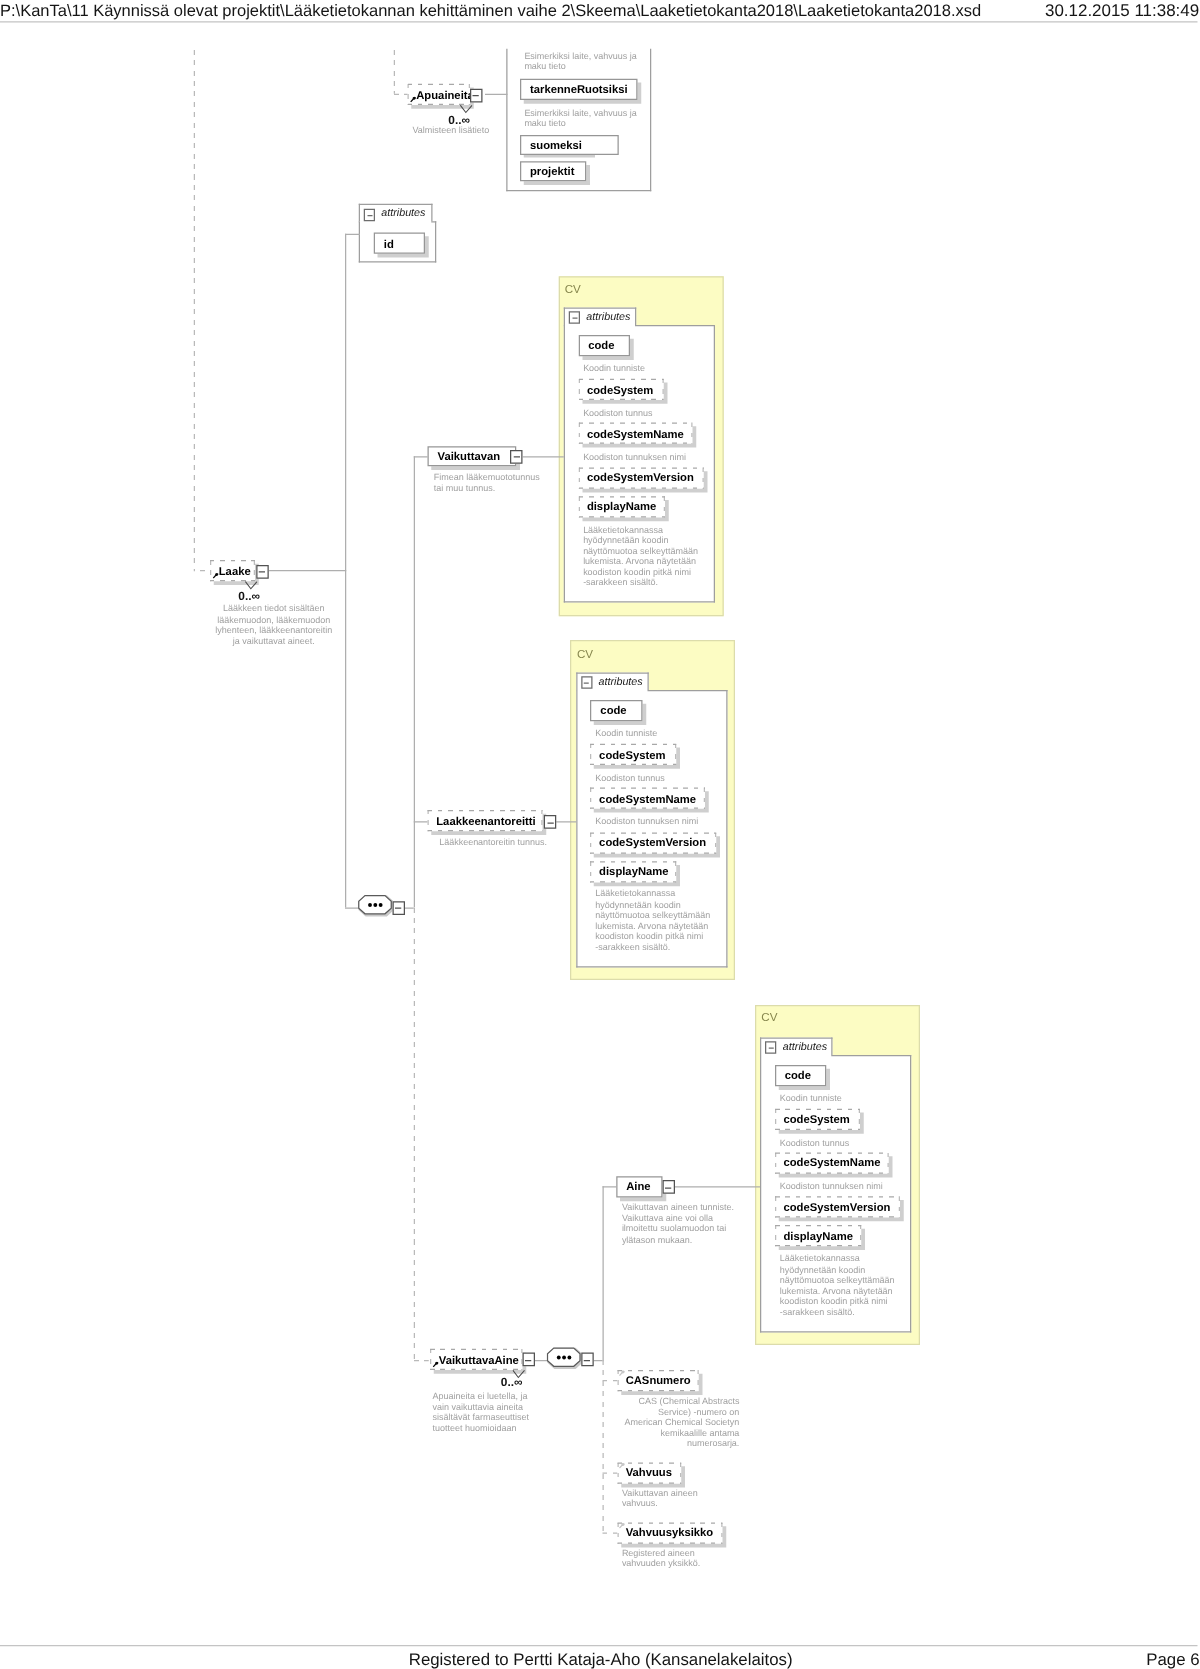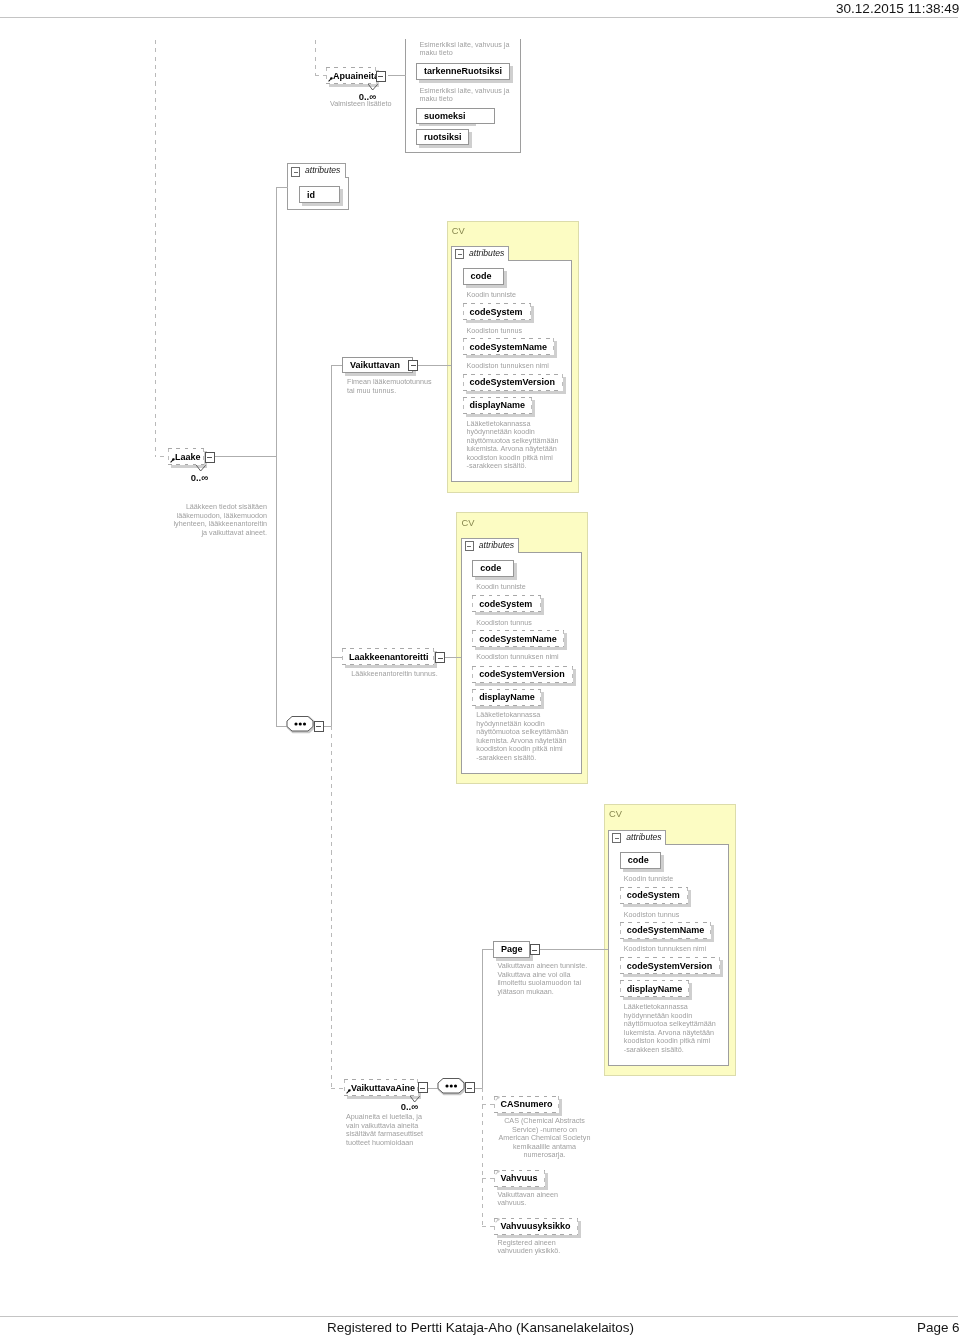--- a/index.html
+++ b/index.html
@@ -41,6 +41,7 @@
 <body>
 
 <div id="page">
+<div class="hdr-path">P:\KanTa\11 Käynnissä olevat projektit\Lääketietokannan kehittäminen vaihe 2\Skeema\Laaketietokanta2018\Laaketietokanta2018.xsd</div>
 <div class="hdr-time">30.12.2015 11:38:49</div>
 <div class="hdr-rule"></div>
 <div class="ftr-rule"></div>

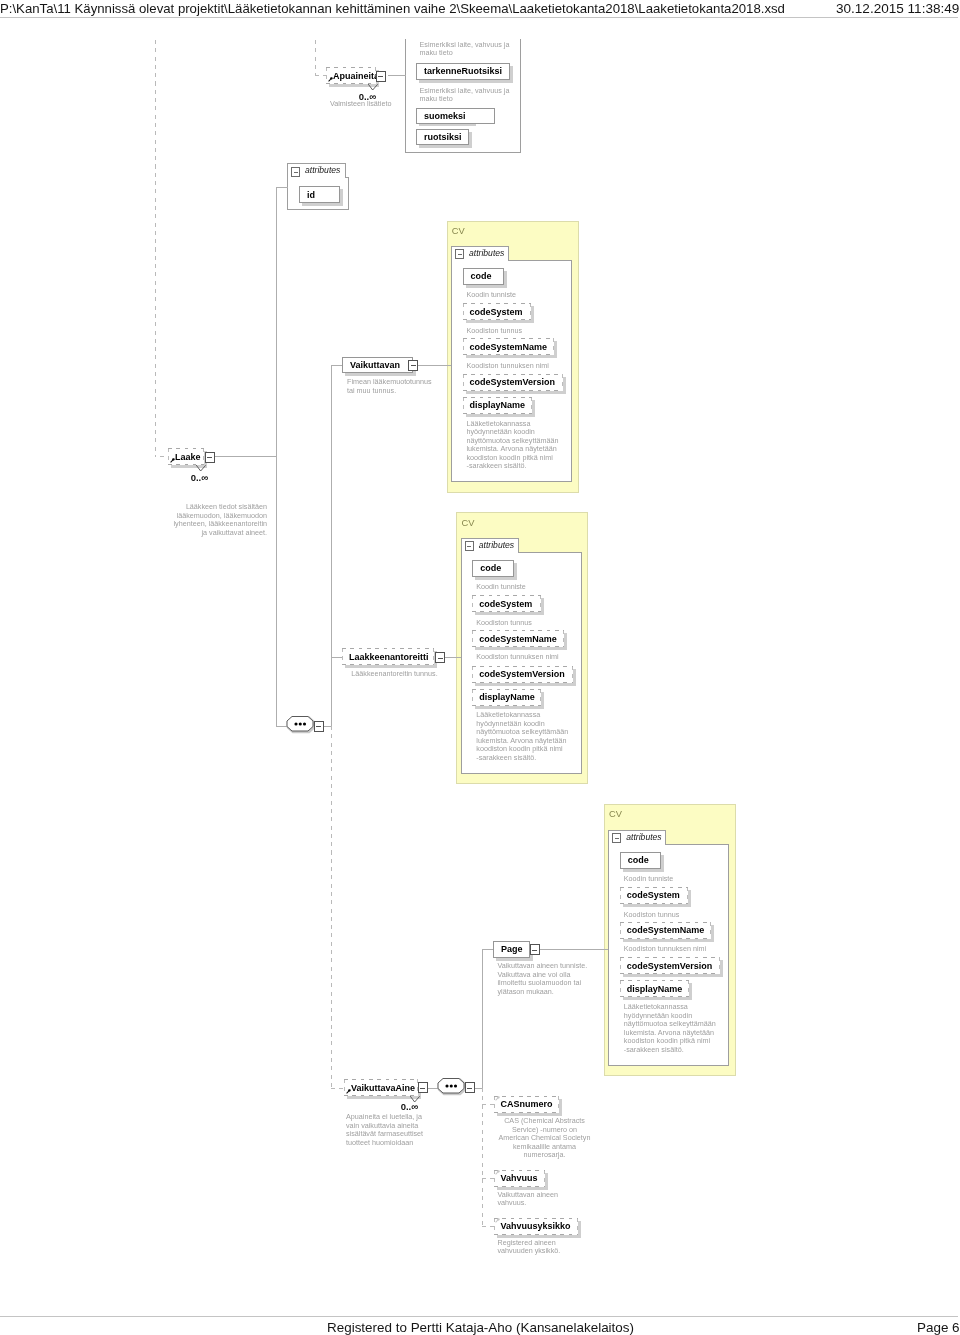--- a/index.html
+++ b/index.html
@@ -79,7 +79,7 @@
     </div>
 <div class="sh" style="left:419px;top:132px;width:53px;height:16px"></div>
     <div class="eb req" style="left:416px;top:129px;width:53px;height:16px">
-      <div class="lb">ruotsiksi</div>
+      <div class="lb">projektit</div>
     </div>
 <div class="gtab" style="left:287px;top:163px;width:59px;height:15px"></div>
 <div class="gbody" style="left:287px;top:177px;width:62px;height:33px;border-top:none"></div>

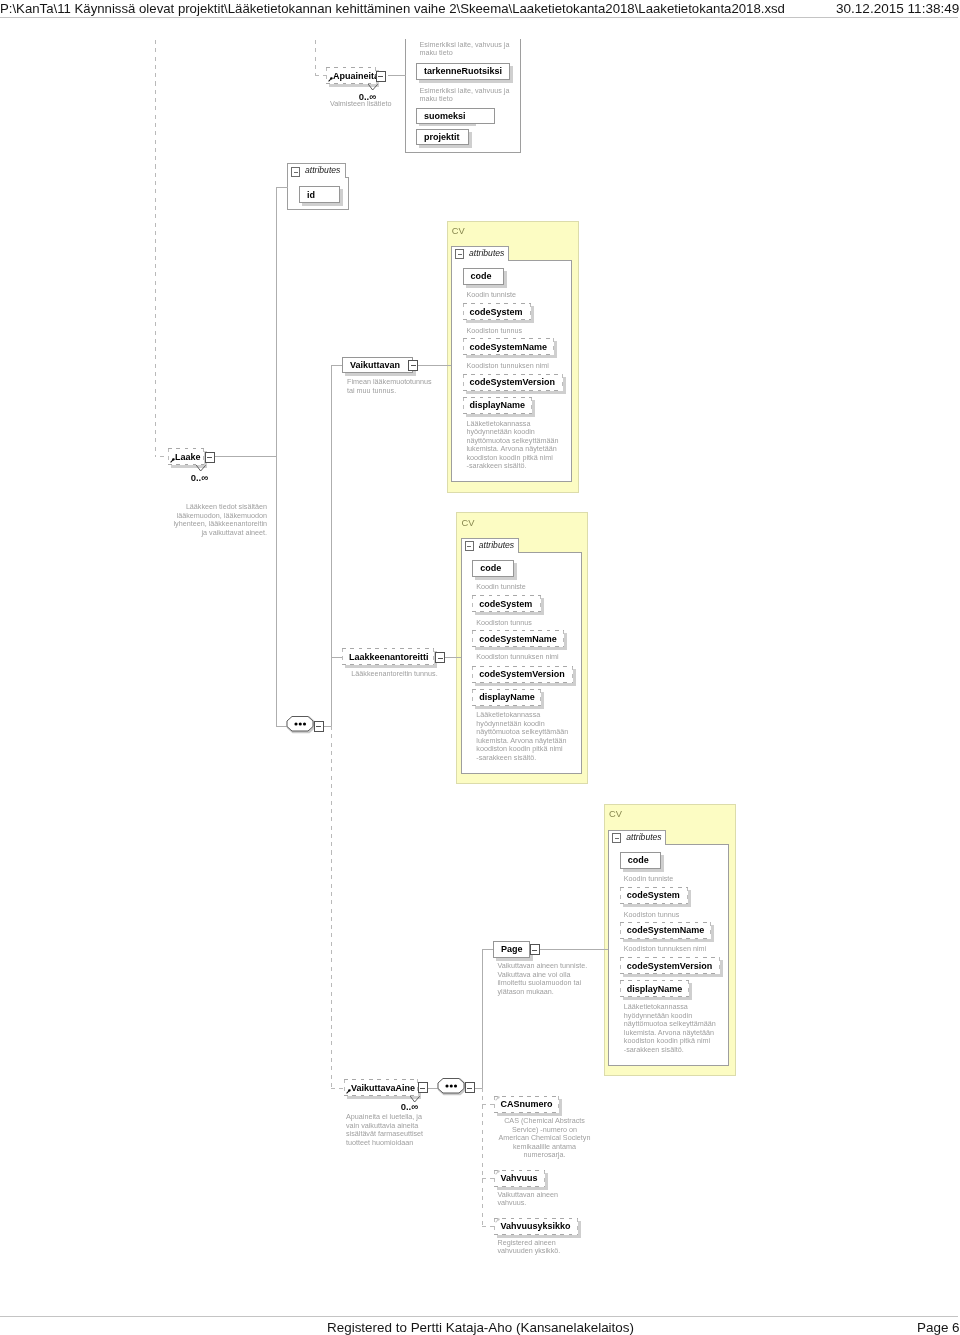--- a/index.html
+++ b/index.html
@@ -108,7 +108,7 @@
       <i></i>
     </div>
 <div class="card" style="left:172px;top:472px;width:36px;text-align:right">0..∞</div>
-<div class="ann" style="left:171px;top:503px;width:96px;text-align:right">Lääkkeen tiedot sisältäen lääkemuodon, lääkemuodon lyhenteen, lääkkeenantoreitin ja vaikuttavat aineet.</div>
+<div class="ann" style="left:171px;top:483px;width:96px;text-align:center">Lääkkeen tiedot sisältäen lääkemuodon, lääkemuodon lyhenteen, lääkkeenantoreitin ja vaikuttavat aineet.</div>
 <div class="hl" style="left:215px;top:456px;width:62px"></div>
 <div class="vl" style="left:276px;top:187px;height:539px"></div>
 <div class="vl" style="left:331px;top:365px;height:361px"></div>

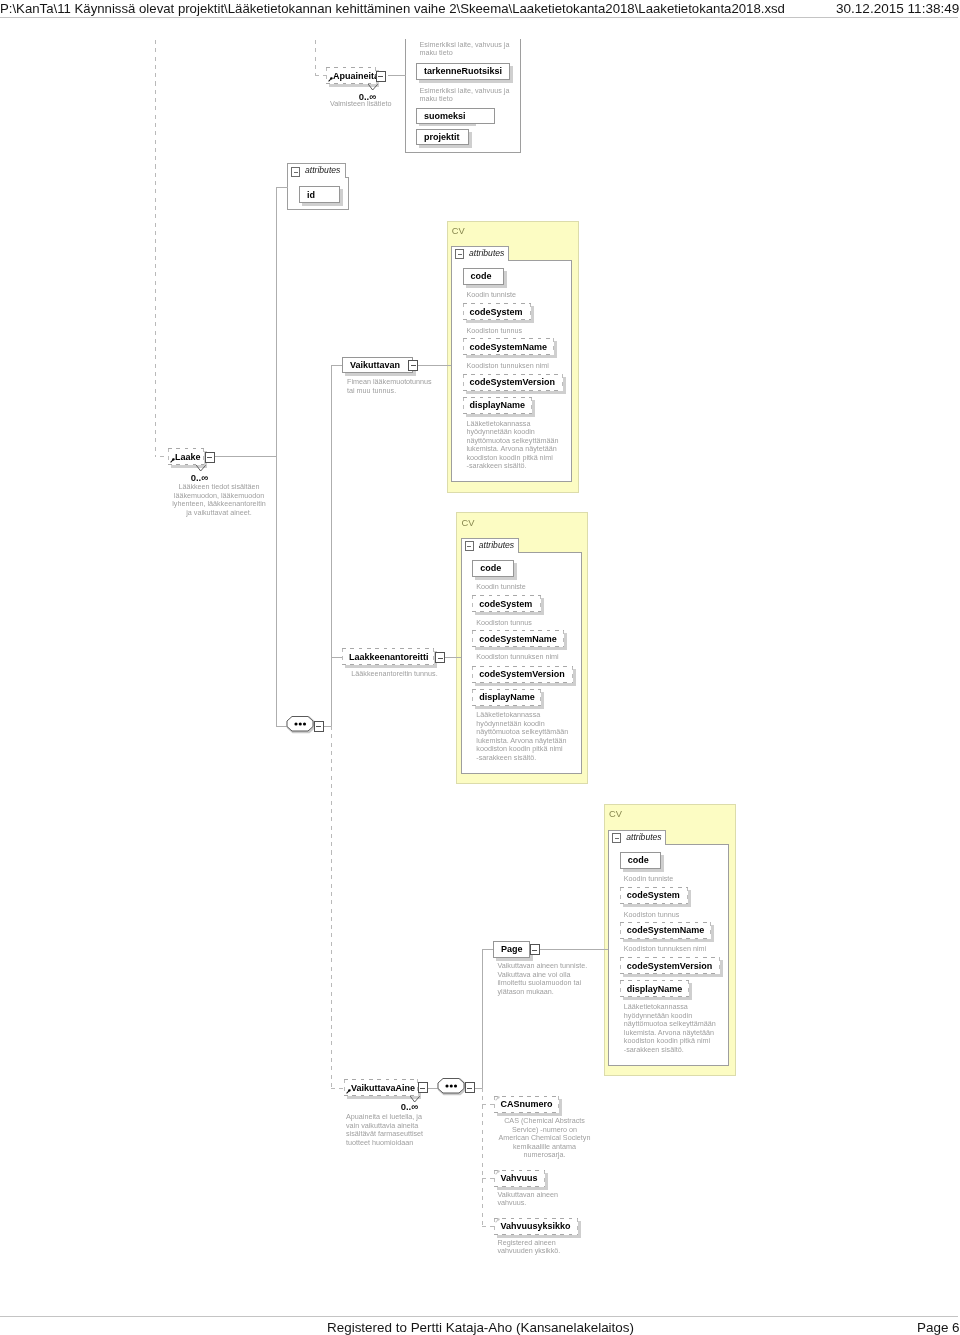--- a/index.html
+++ b/index.html
@@ -243,7 +243,7 @@
 <div class="hl" style="left:481.5px;top:948.5px;width:12px"></div>
 <div class="sh" style="left:496px;top:943.5px;width:37px;height:17px"></div>
     <div class="eb req" style="left:493px;top:940.5px;width:37px;height:17px">
-      <div class="lb">Page</div>
+      <div class="lb">Aine</div>
     </div>
 <div class="exp" style="left:529.5px;top:944px">
       <i></i>

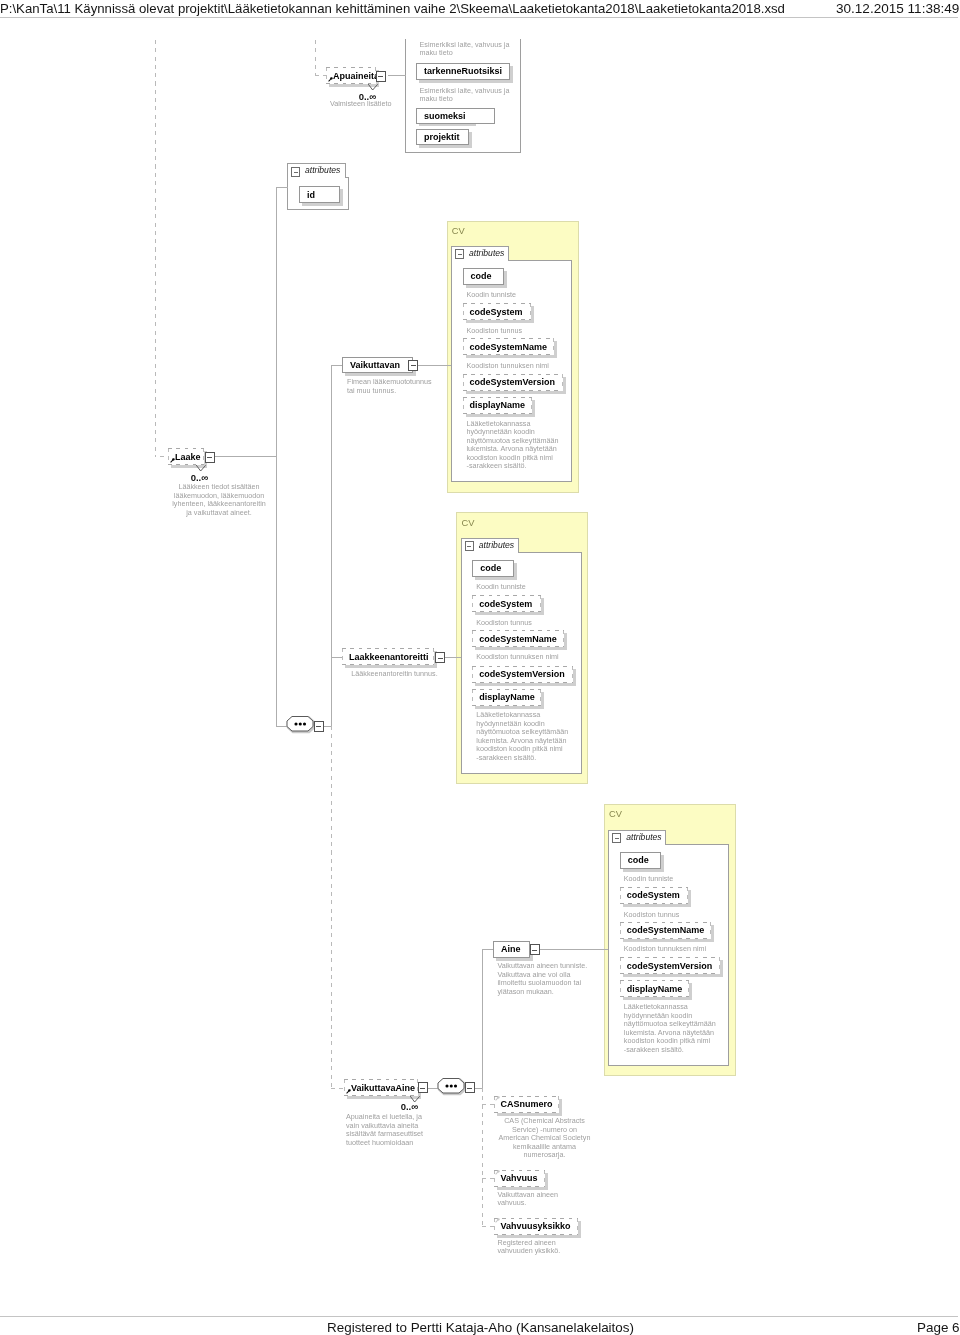--- a/index.html
+++ b/index.html
@@ -292,7 +292,7 @@
     <div class="anb" style="left:495.1px;top:1096px"><svg width="5" height="5" viewBox="0 0 10 10">
         <path d="M9.2 1.6 C7.4 -0.4 3.6 0.8 4.2 3.8 L0.4 8.2 L1.9 9.6 L5.6 5.4 C8.6 5.8 10.2 3.2 9.2 1.6 Z" fill="#c6c6c6"></path>
       </svg></div>
-<div class="ann" style="left:497.5px;top:1117px;width:94px;text-align:center">CAS (Chemical Abstracts Service) -numero on American Chemical Societyn kemikaalille antama numerosarja.</div>
+<div class="ann" style="left:497.5px;top:1117px;width:94px;text-align:right">CAS (Chemical Abstracts Service) -numero on American Chemical Societyn kemikaalille antama numerosarja.</div>
 <div class="hld" style="left:481.5px;top:1178px;width:12px"></div>
 <div class="sh" style="left:496.5px;top:1172.5px;width:51px;height:17px"></div>
     <div class="eb opt" style="left:493.5px;top:1169.5px;width:51px;height:17px">

